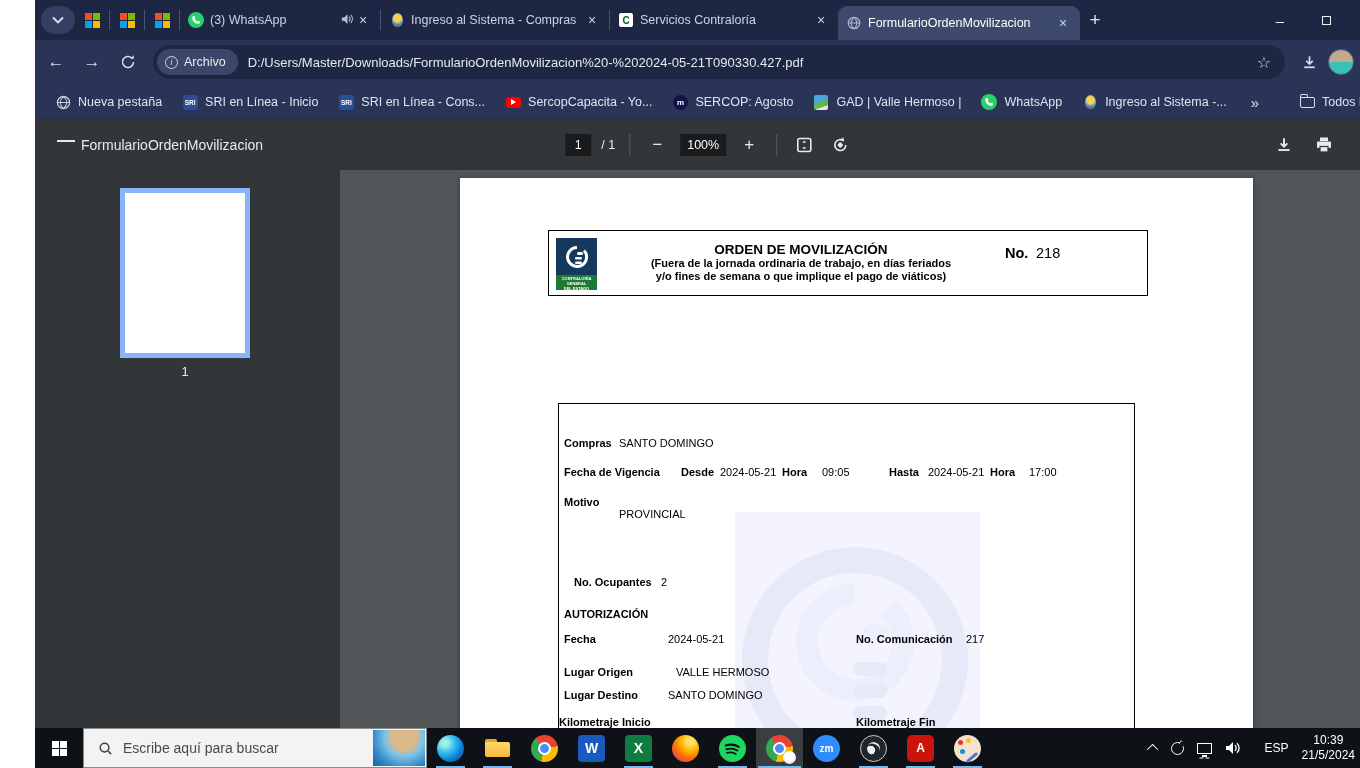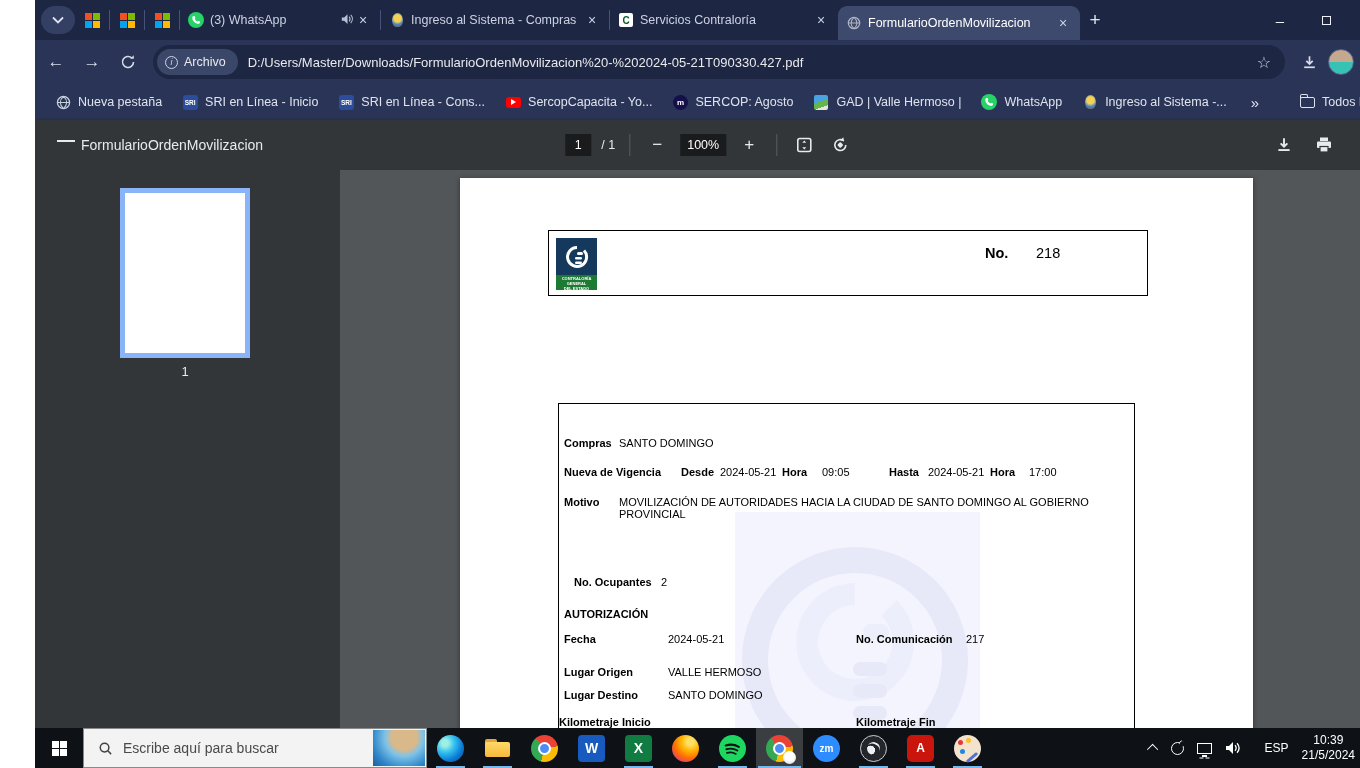--- a/index.html
+++ b/index.html
@@ -416,6 +416,11 @@
               <div>DEL ESTADO</div>
             </div>
           </div>
+          <div class="doc-titlewrap">
+            <div class="doc-title">ORDEN DE MOVILIZACIÓN</div>
+            <div class="doc-sub">(Fuera de la jornada ordinaria de trabajo, en días feriados</div>
+            <div class="doc-sub">y/o fines de semana o que implique el pago de viáticos)</div>
+          </div>
           <span class="lbl" style="left:436px;top:14px;font-size:14.5px">No.</span>
           <span class="val" style="left:487px;top:14px;font-size:14.5px">218</span>
         </div>

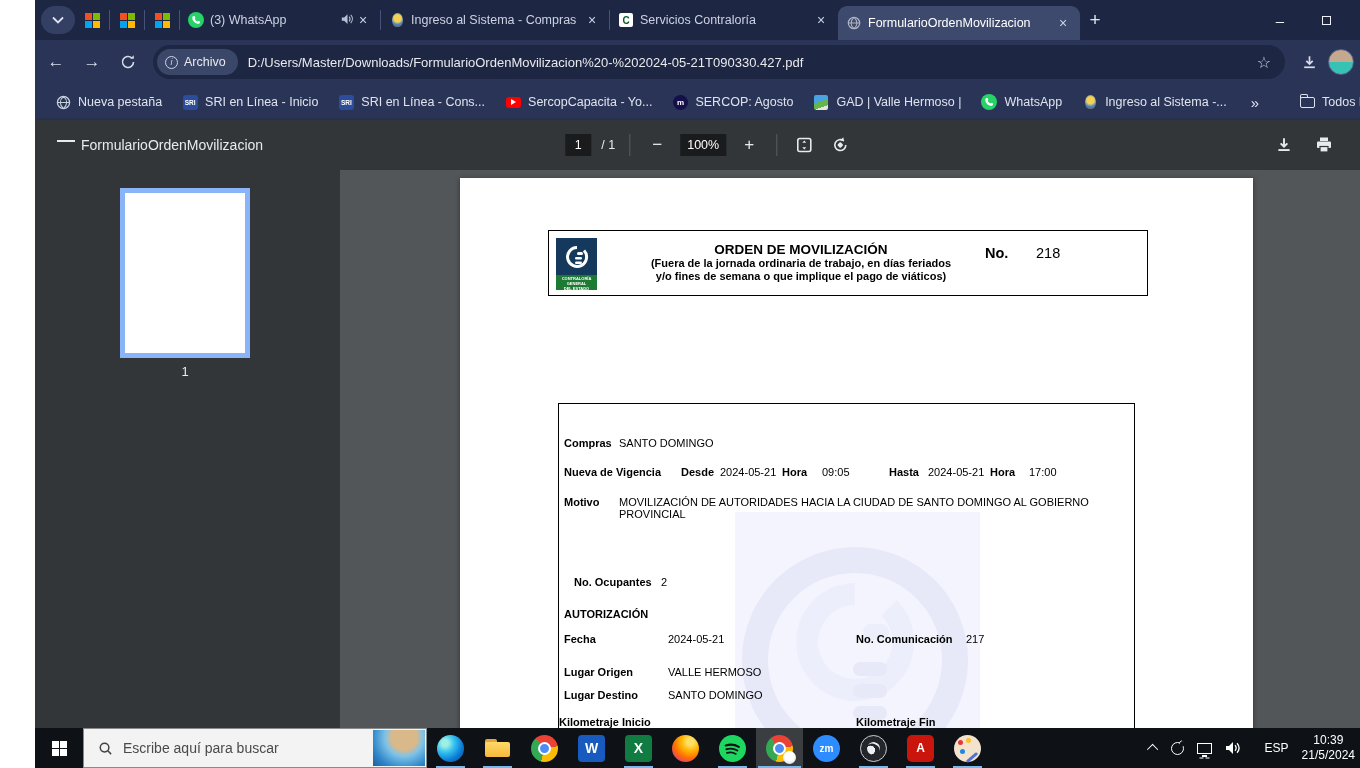--- a/index.html
+++ b/index.html
@@ -421,7 +421,7 @@
             <div class="doc-sub">(Fuera de la jornada ordinaria de trabajo, en días feriados</div>
             <div class="doc-sub">y/o fines de semana o que implique el pago de viáticos)</div>
           </div>
-          <span class="lbl" style="left:436px;top:14px;font-size:14.5px">No.</span>
+          <span class="lbl" style="left:456px;top:14px;font-size:14.5px">No.</span>
           <span class="val" style="left:487px;top:14px;font-size:14.5px">218</span>
         </div>
 

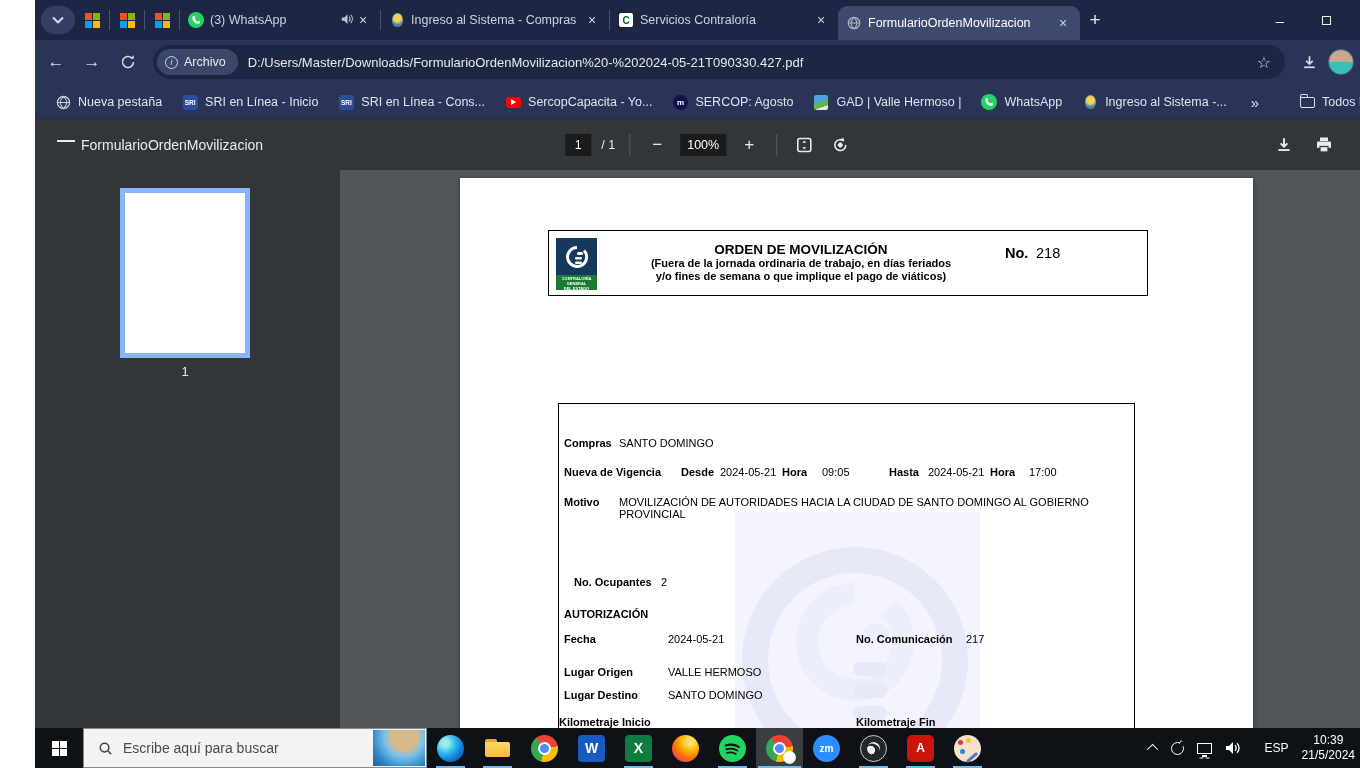--- a/index.html
+++ b/index.html
@@ -431,7 +431,7 @@
           <span class="lbl" style="left:5px;top:33px">Compras</span>
           <span class="val" style="left:60px;top:33px">SANTO DOMINGO</span>
 
-          <span class="lbl" style="left:5px;top:62px">Nueva de Vigencia</span>
+          <span class="lbl" style="left:5px;top:62px">Fecha de Vigencia</span>
           <span class="lbl" style="left:122px;top:62px">Desde</span>
           <span class="val" style="left:161px;top:62px">2024-05-21</span>
           <span class="lbl" style="left:223px;top:62px">Hora</span>

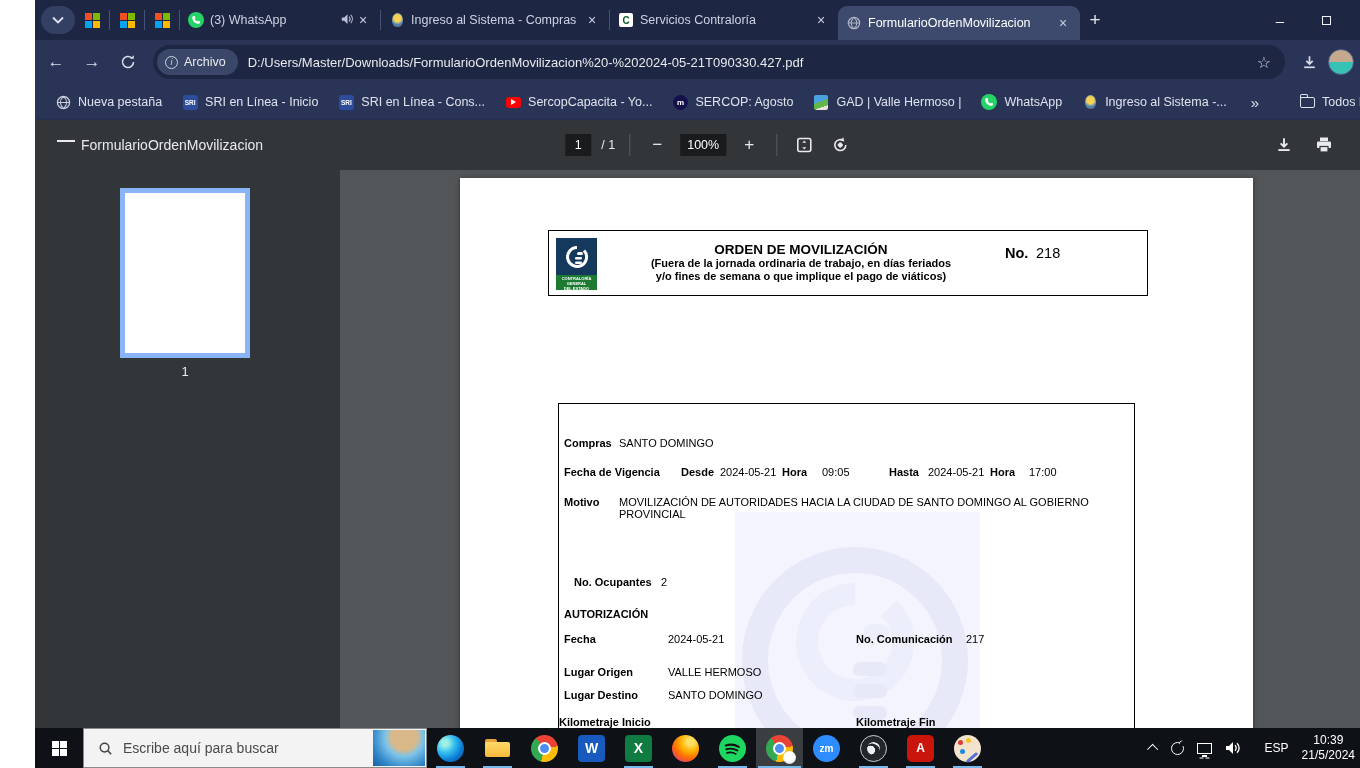--- a/index.html
+++ b/index.html
@@ -442,7 +442,6 @@
           <span class="val" style="left:470px;top:62px">17:00</span>
 
           <span class="lbl" style="left:5px;top:92px">Motivo</span>
-          <span class="val" style="left:60px;top:92px">MOVILIZACIÓN DE AUTORIDADES HACIA LA CIUDAD DE SANTO DOMINGO AL GOBIERNO</span>
           <span class="val" style="left:60px;top:104px">PROVINCIAL</span>
 
           <span class="lbl" style="left:15px;top:172px">No. Ocupantes</span>

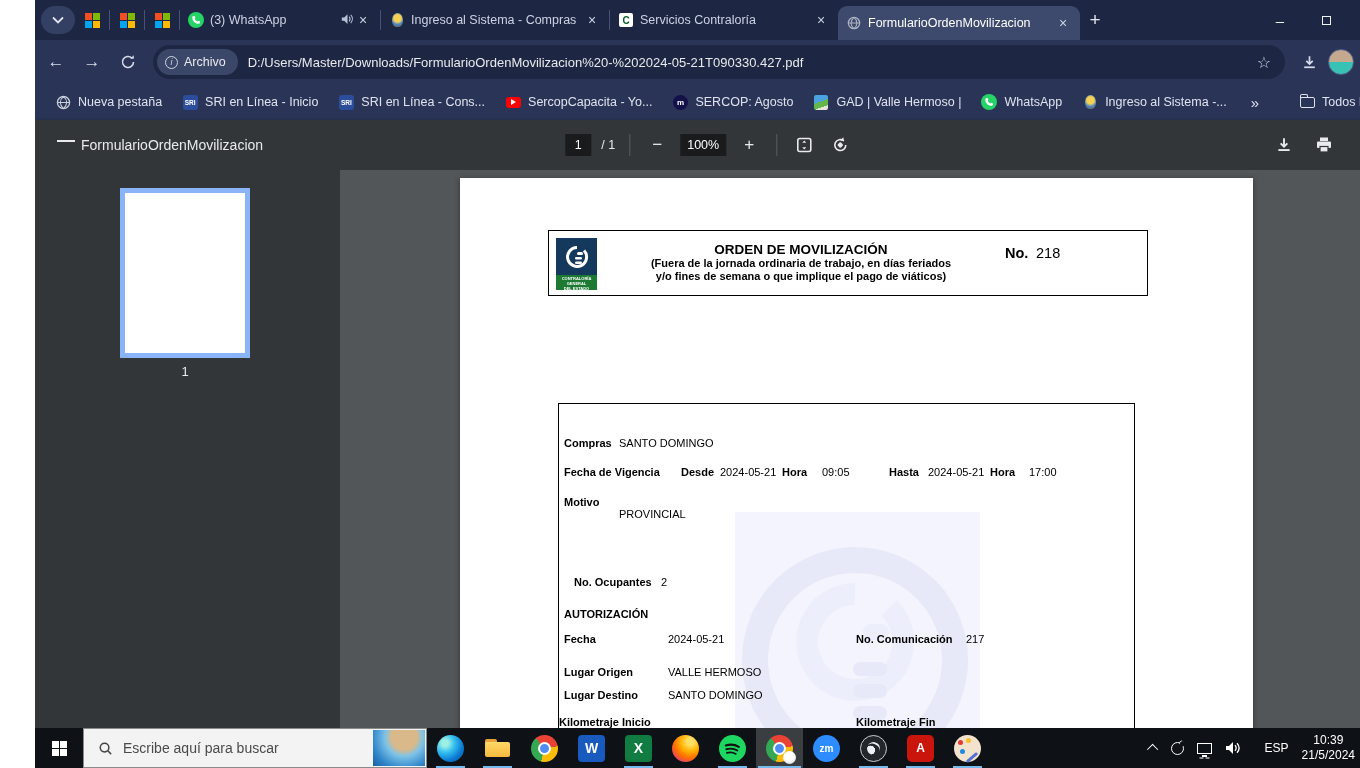--- a/index.html
+++ b/index.html
@@ -455,7 +455,7 @@
           <span class="val" style="left:407px;top:229px">217</span>
 
           <span class="lbl" style="left:5px;top:262px">Lugar Origen</span>
-          <span class="val" style="left:109px;top:262px">VALLE HERMOSO</span>
+          <span class="val" style="left:117px;top:262px">VALLE HERMOSO</span>
 
           <span class="lbl" style="left:5px;top:285px">Lugar Destino</span>
           <span class="val" style="left:109px;top:285px">SANTO DOMINGO</span>

